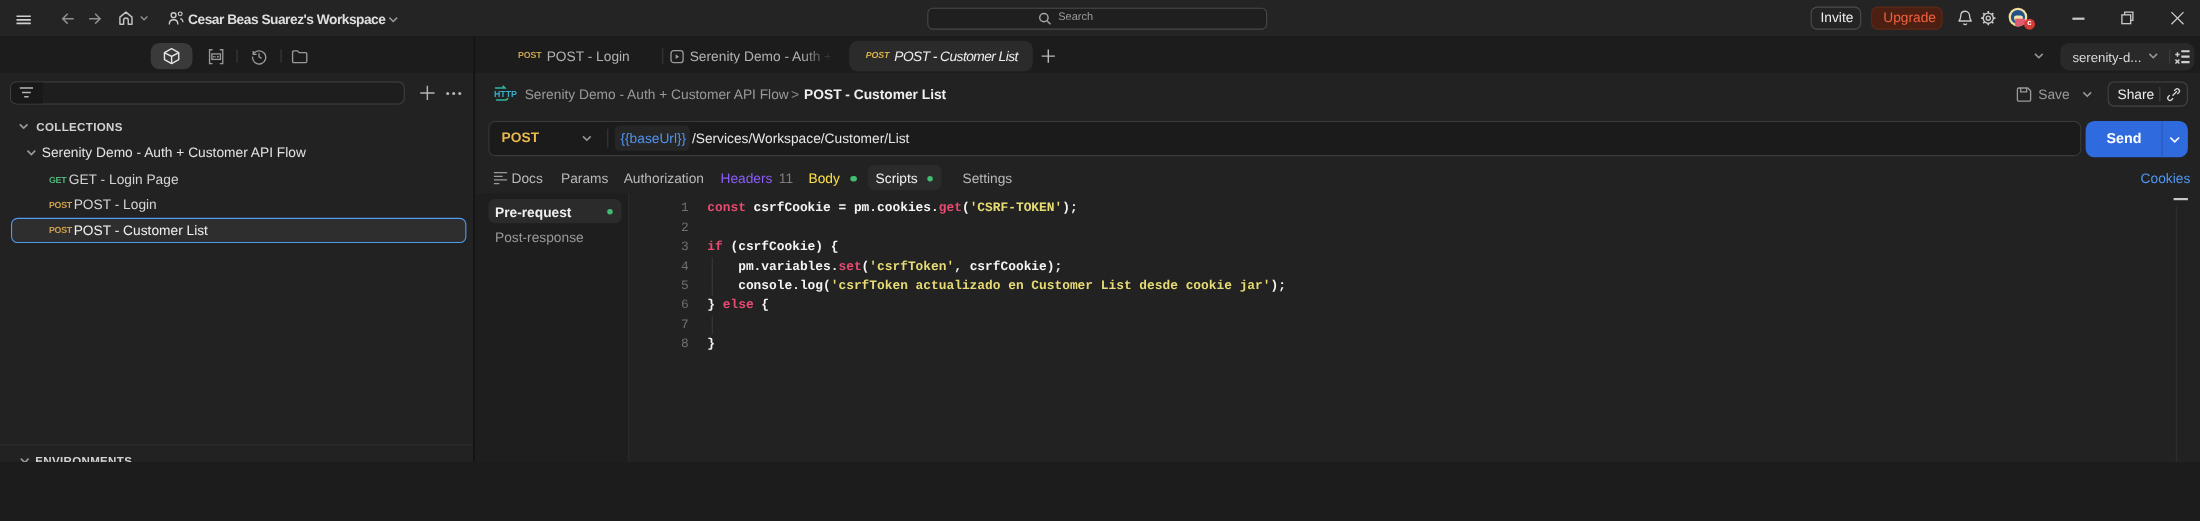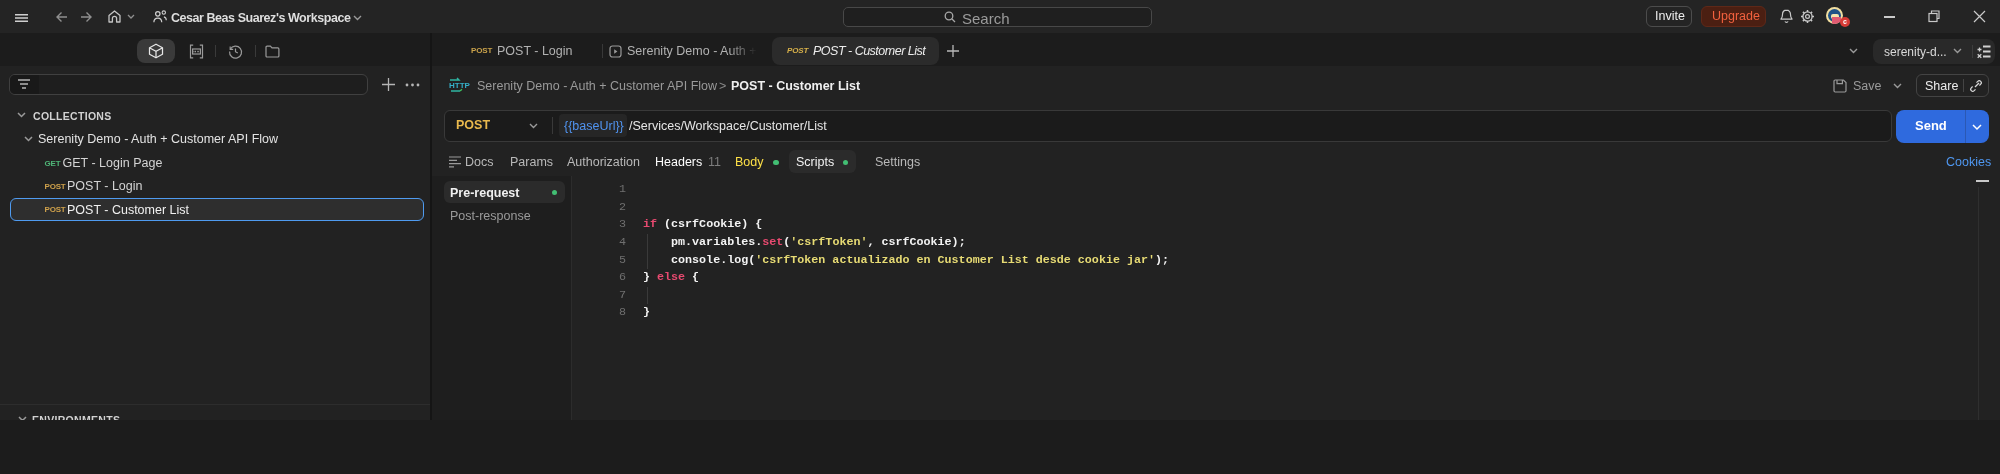--- a/index.html
+++ b/index.html
@@ -50,7 +50,7 @@
     <circle cx="5" cy="5" r="3.8" stroke="#a8a8a8" stroke-width="1.3" fill="none"></circle>
     <path d="M8 8l3 3" stroke="#a8a8a8" stroke-width="1.3"></path>
   </svg>
-  <div class="t" style="left:962px;top:10px;font-size:15px;color:#9b9b9b;">Search</div>
+  <div class="t" style="left:962px;top:10px;font-size:10px;color:#9b9b9b;">Search</div>
 
   <div class="abs" style="left:1646px;top:6px;width:46px;height:21px;border:1px solid #4c4c4c;border-radius:6px;"></div>
   <div class="t" style="left:1655px;top:9px;font-size:12.5px;color:#ededed;">Invite</div>

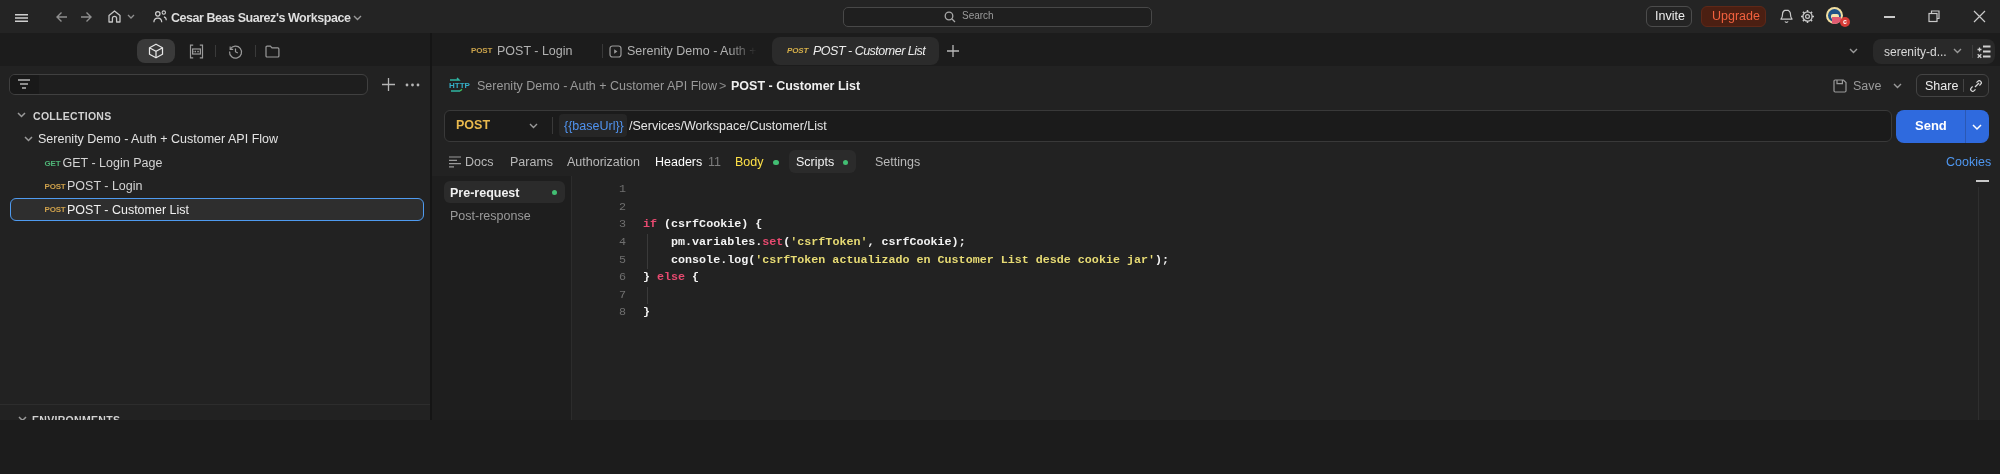--- a/index.html
+++ b/index.html
@@ -243,7 +243,7 @@
   <div class="t" style="left:465px;top:155px;font-size:12.5px;color:#b9b9b9;">Docs</div>
   <div class="t" style="left:510px;top:155px;font-size:12.5px;color:#b9b9b9;">Params</div>
   <div class="t" style="left:567px;top:155px;font-size:12.5px;color:#b9b9b9;">Authorization</div>
-  <div class="t" style="left:655px;top:155px;font-size:12.5px;color:#ffffff;">Headers</div>
+  <div class="t" style="left:655px;top:155px;font-size:12.5px;color:#8b5cf6;">Headers</div>
   <div class="t" style="left:708px;top:155px;font-size:12.5px;color:#7d7d7d;">11</div>
   <div class="t" style="left:735px;top:155px;font-size:12.5px;color:#fde047;">Body</div>
   <div class="abs" style="left:773px;top:159.5px;width:5.5px;height:5.5px;border-radius:50%;background:#42be73;"></div>

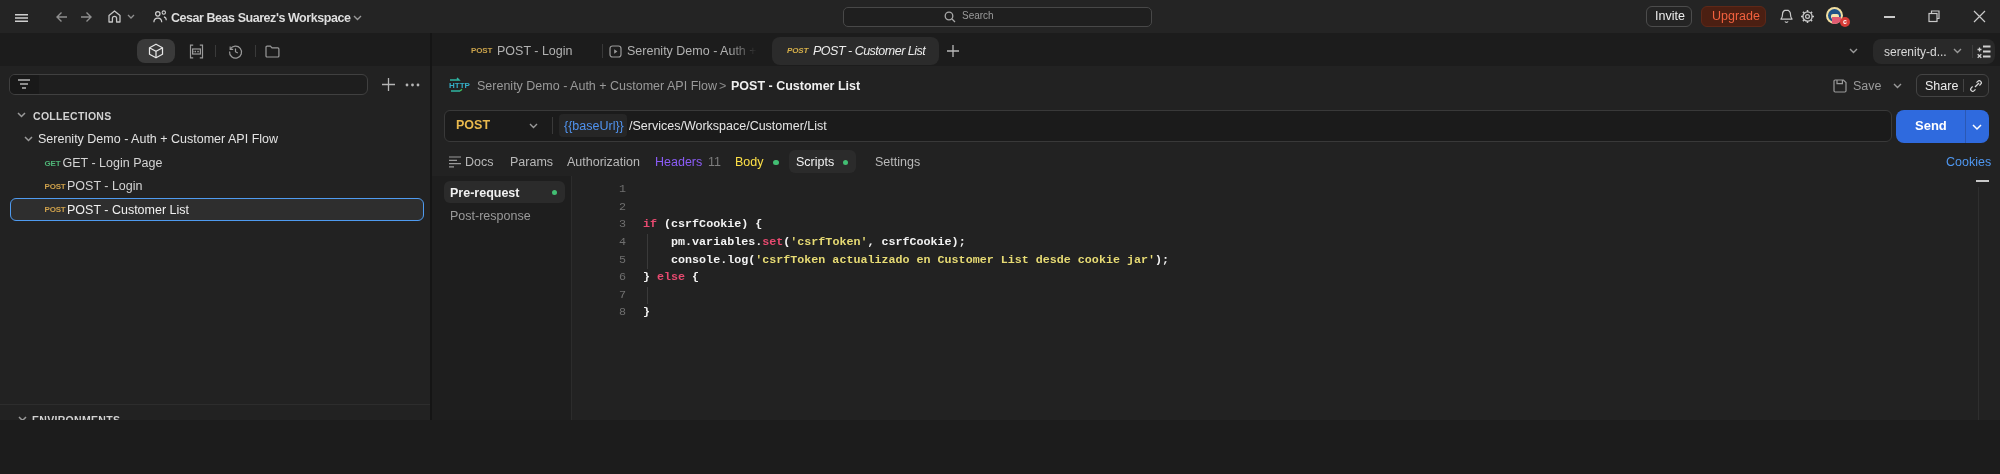--- a/index.html
+++ b/index.html
@@ -272,7 +272,7 @@
     #code s { color:#e7db74; text-decoration:none; }
   </style>
   <div id="code" class="abs" style="left:572px;top:181px;width:1400px;font-family:'Liberation Mono',monospace;font-size:11.7px;font-weight:700;line-height:17.63px;color:#f4f4f4;">
-    <div class="cl"><span class="no">1</span></div>
+    <div class="cl"><span class="no">1</span><span class="cx"><k>const</k> csrfCookie = pm.cookies.<k>get</k>(<s>'CSRF-TOKEN'</s>);</span></div>
     <div class="cl"><span class="no">2</span></div>
     <div class="cl"><span class="no">3</span><span class="cx"><k>if</k> (csrfCookie) {</span></div>
     <div class="cl"><span class="no">4</span><span class="cx">    pm.variables.<k>set</k>(<s>'csrfToken'</s>, csrfCookie);</span></div>

